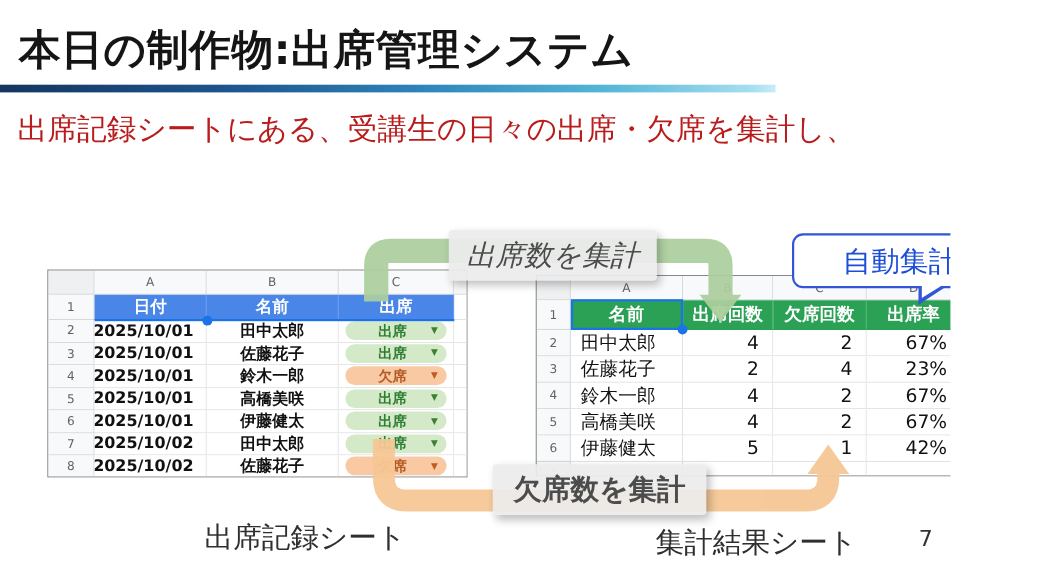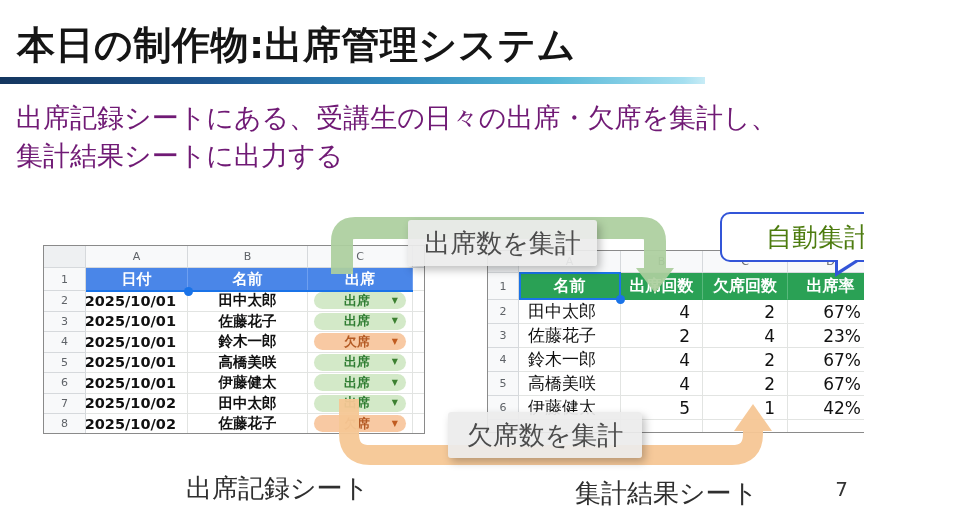--- a/index.html
+++ b/index.html
@@ -10,7 +10,7 @@
   .title{position:absolute;left:17px;top:20px;font-size:38px;font-weight:600;color:#151515;letter-spacing:0.5px;white-space:nowrap;}
   .title-underline{position:absolute;left:0;top:77px;width:705px;height:7px;
     background:linear-gradient(90deg,#14365f 0%,#1d5590 30%,#2e86bb 55%,#55b6d6 78%,#a5dff0 97%,#c9ecf6 100%);}
-  .subtitle{position:absolute;left:16px;top:99px;font-size:27px;color:#701a75;line-height:38px;white-space:nowrap;}
+  .subtitle{position:absolute;left:16px;top:99px;font-size:27px;color:#b91c1c;line-height:38px;white-space:nowrap;}
 
   
   .logo{position:absolute;left:892px;top:11px;width:50px;height:50px;border-radius:10px;background:#2b50e6;

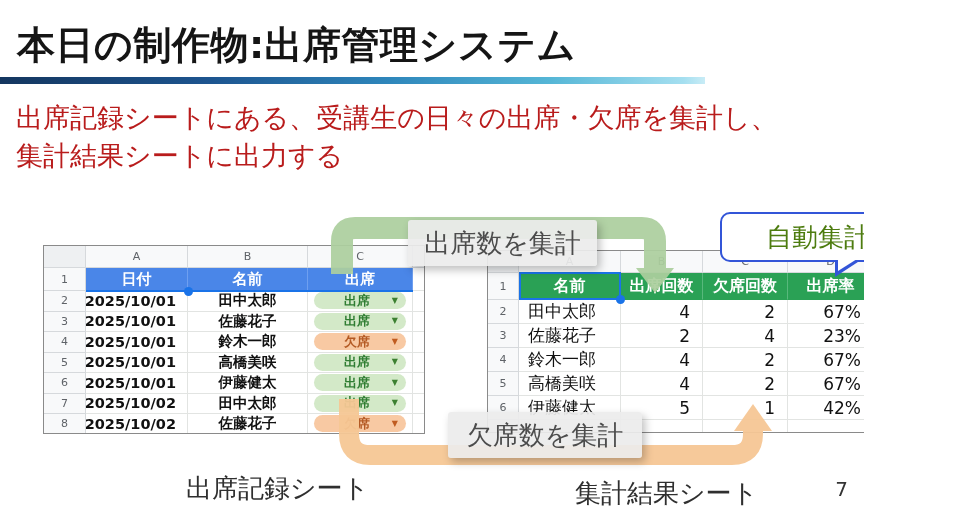--- a/index.html
+++ b/index.html
@@ -104,7 +104,6 @@
   <div class="title-underline"></div>
   <div class="subtitle">
     <div>出席記録シートにある、受講生の日々の出席・欠席を集計し、</div>
-    <div>集計結果シートに出力する</div>
   </div>
 
   <div class="logo">

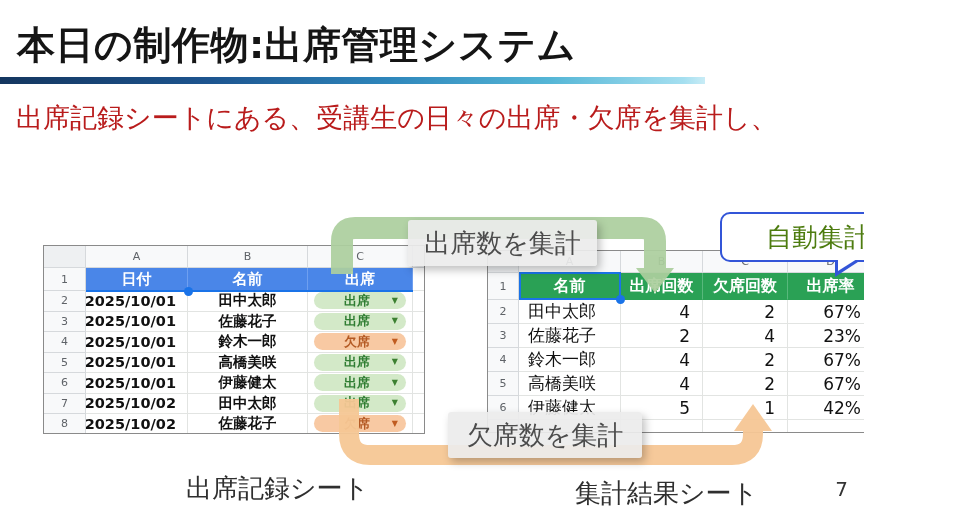--- a/index.html
+++ b/index.html
@@ -77,7 +77,7 @@
   .callout{position:absolute;z-index:4;background:rgba(236,236,236,0.92);border-radius:3px;
     box-shadow:3px 4px 8px rgba(0,0,0,0.25);color:#4c4c4c;font-size:26px;
     display:flex;align-items:center;justify-content:center;}
-  .callout-att{left:408px;top:220px;width:189px;height:46px;}
+  .callout-att{left:408px;top:209px;width:189px;height:46px;font-style:italic;}
   .callout-abs{left:448px;top:412px;width:194px;height:46px;}
 
   

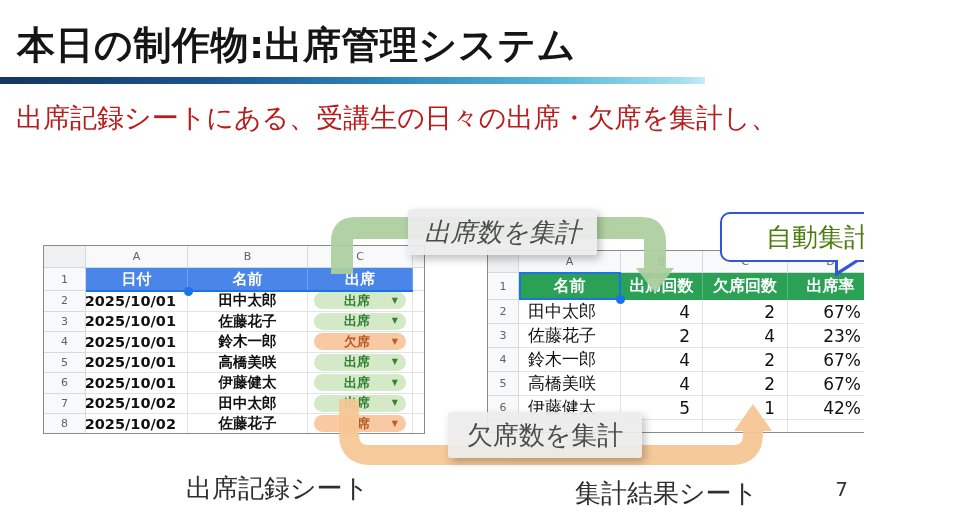--- a/index.html
+++ b/index.html
@@ -82,7 +82,7 @@
 
   
   .bubble{position:absolute;left:720px;top:212px;width:196px;height:50px;z-index:5;background:#fff;
-    border:2px solid #3355d8;border-radius:10px;box-sizing:border-box;color:#4d7c0f;font-size:26px;
+    border:2px solid #3355d8;border-radius:10px;box-sizing:border-box;color:#1d4ed8;font-size:26px;
     display:flex;align-items:center;justify-content:center;}
   .bubble::before{content:"";position:absolute;left:113px;bottom:-17px;width:0;height:0;
     border-top:17px solid #3355d8;border-right:26px solid transparent;}

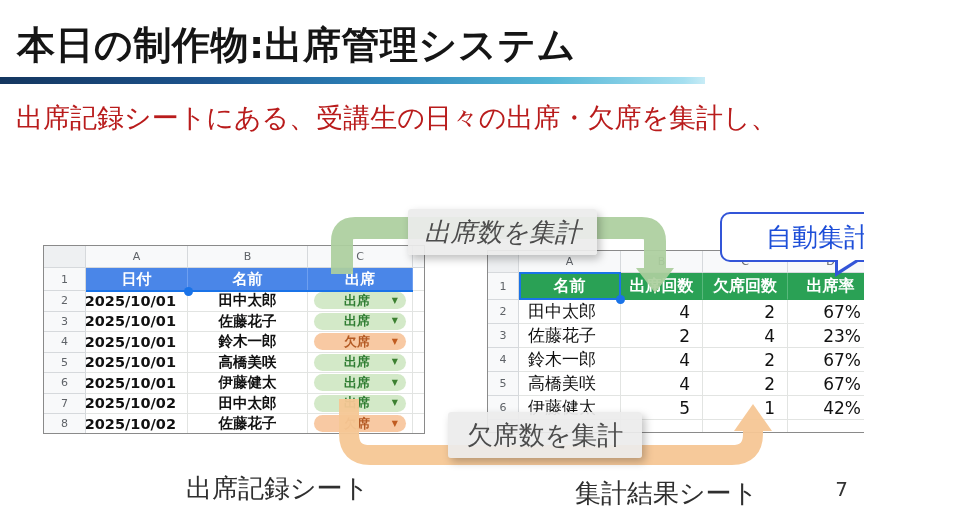--- a/index.html
+++ b/index.html
@@ -78,7 +78,7 @@
     box-shadow:3px 4px 8px rgba(0,0,0,0.25);color:#4c4c4c;font-size:26px;
     display:flex;align-items:center;justify-content:center;}
   .callout-att{left:408px;top:209px;width:189px;height:46px;font-style:italic;}
-  .callout-abs{left:448px;top:412px;width:194px;height:46px;}
+  .callout-abs{left:448px;top:422px;width:194px;height:46px;font-weight:bold;}
 
   
   .bubble{position:absolute;left:720px;top:212px;width:196px;height:50px;z-index:5;background:#fff;

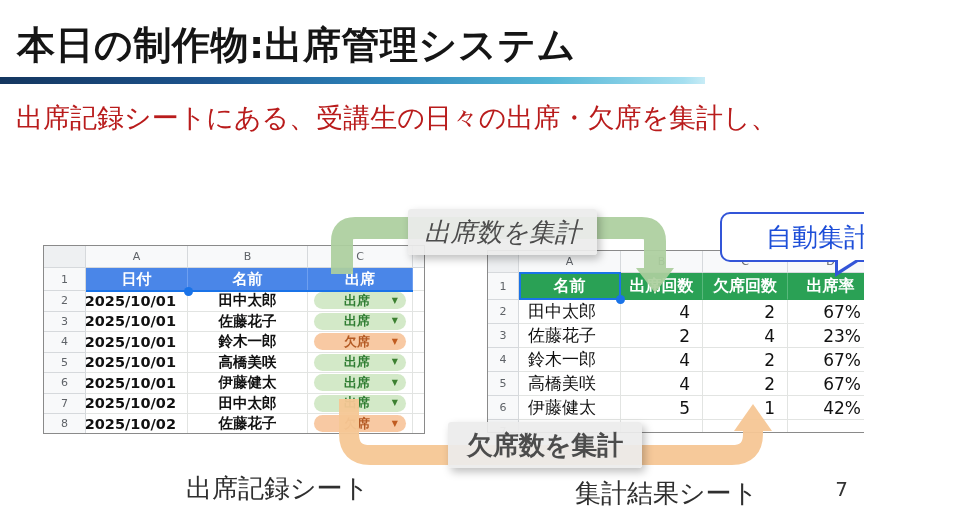--- a/index.html
+++ b/index.html
@@ -92,7 +92,7 @@
   
   .caption{position:absolute;font-size:26px;color:#2f2f2f;white-space:nowrap;z-index:4;}
   .caption-left{left:143px;top:471px;margin-left:43px;}
-  .caption-right{left:575px;top:476px;}
+  .caption-right{left:596px;top:476px;}
   .page-num{position:absolute;right:16px;top:477px;font-size:20px;color:#333;}
 </style>
 </head>

